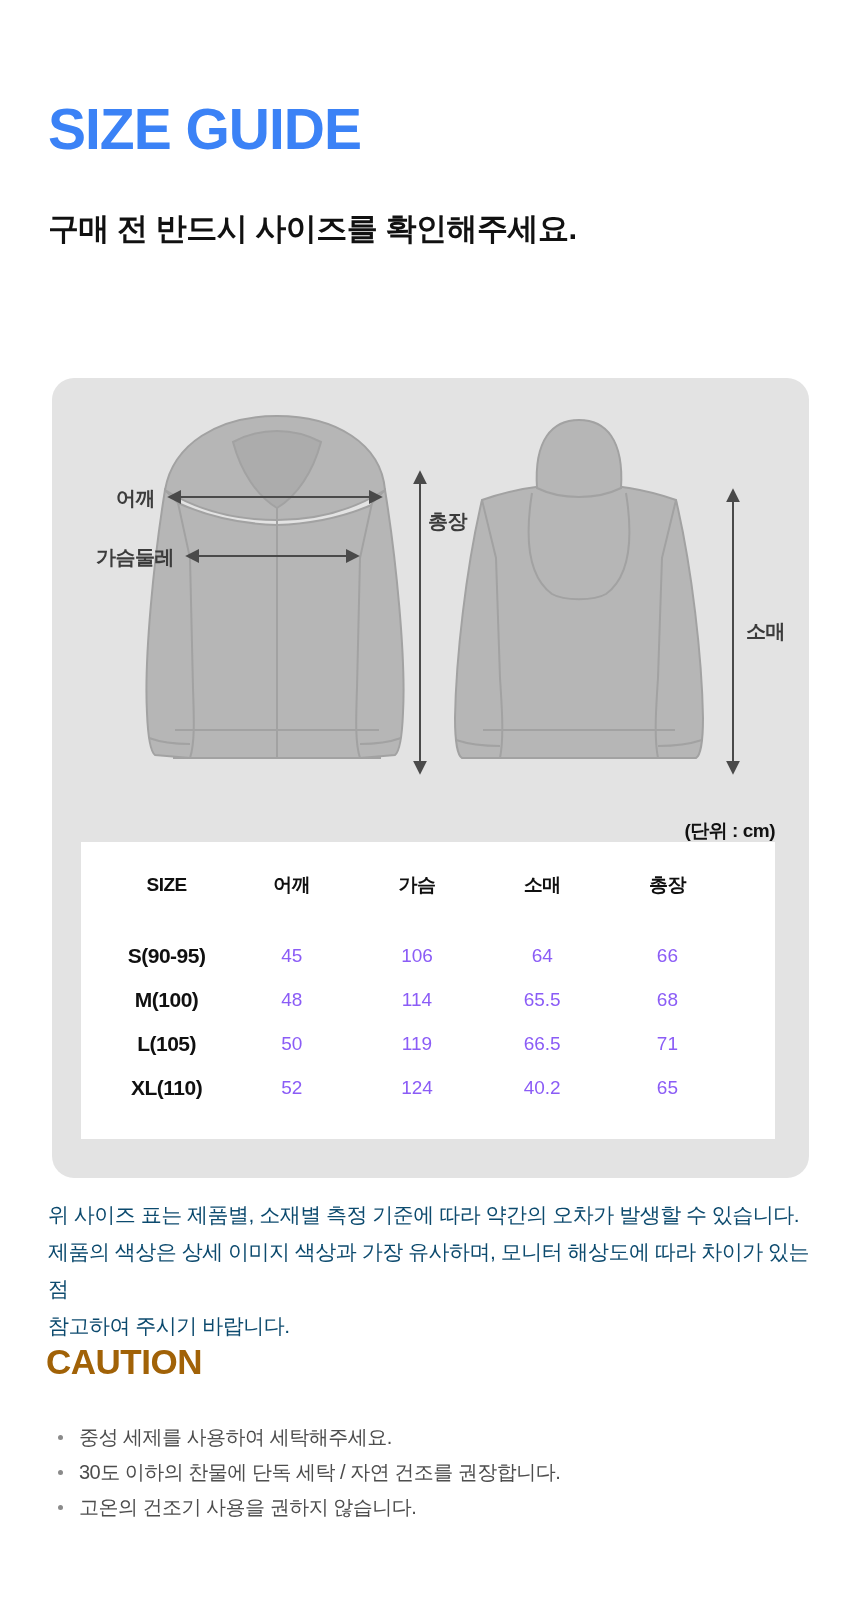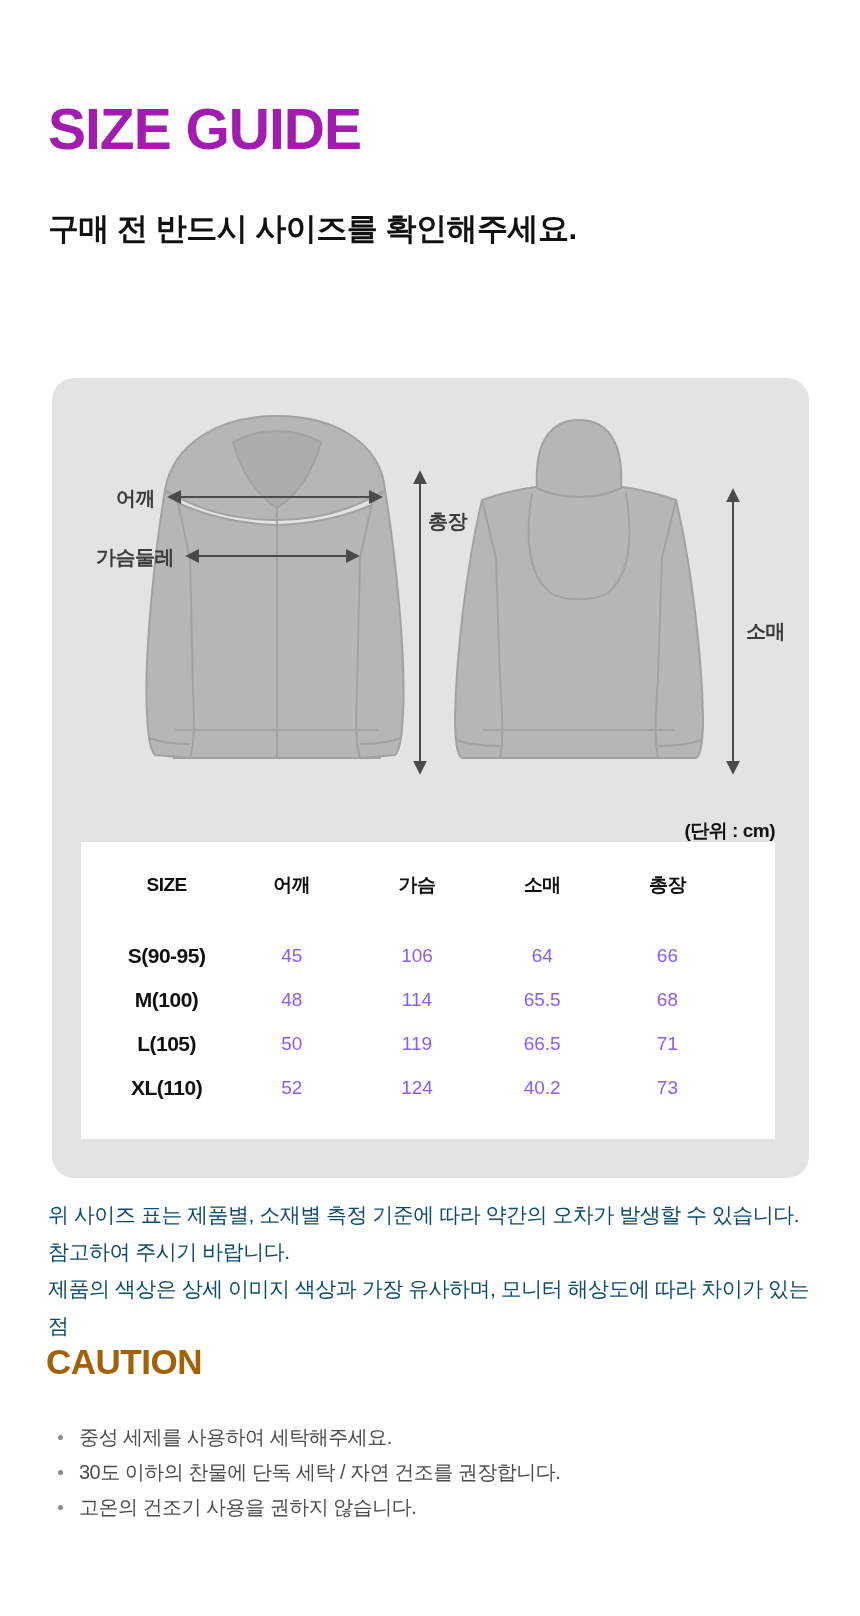--- a/index.html
+++ b/index.html
@@ -10,7 +10,7 @@
   .abs{position:absolute;}
 
   .title{
-    left:48px;top:96px;font-size:57px;font-weight:800;letter-spacing:-1px;color:#a21caf;
+    left:48px;top:96px;font-size:57px;font-weight:800;letter-spacing:-1px;color:#3b82f6;
   }
   .subtitle{
     left:48px;top:208px;font-size:31px;font-weight:700;letter-spacing:-0.5px;color:#111;

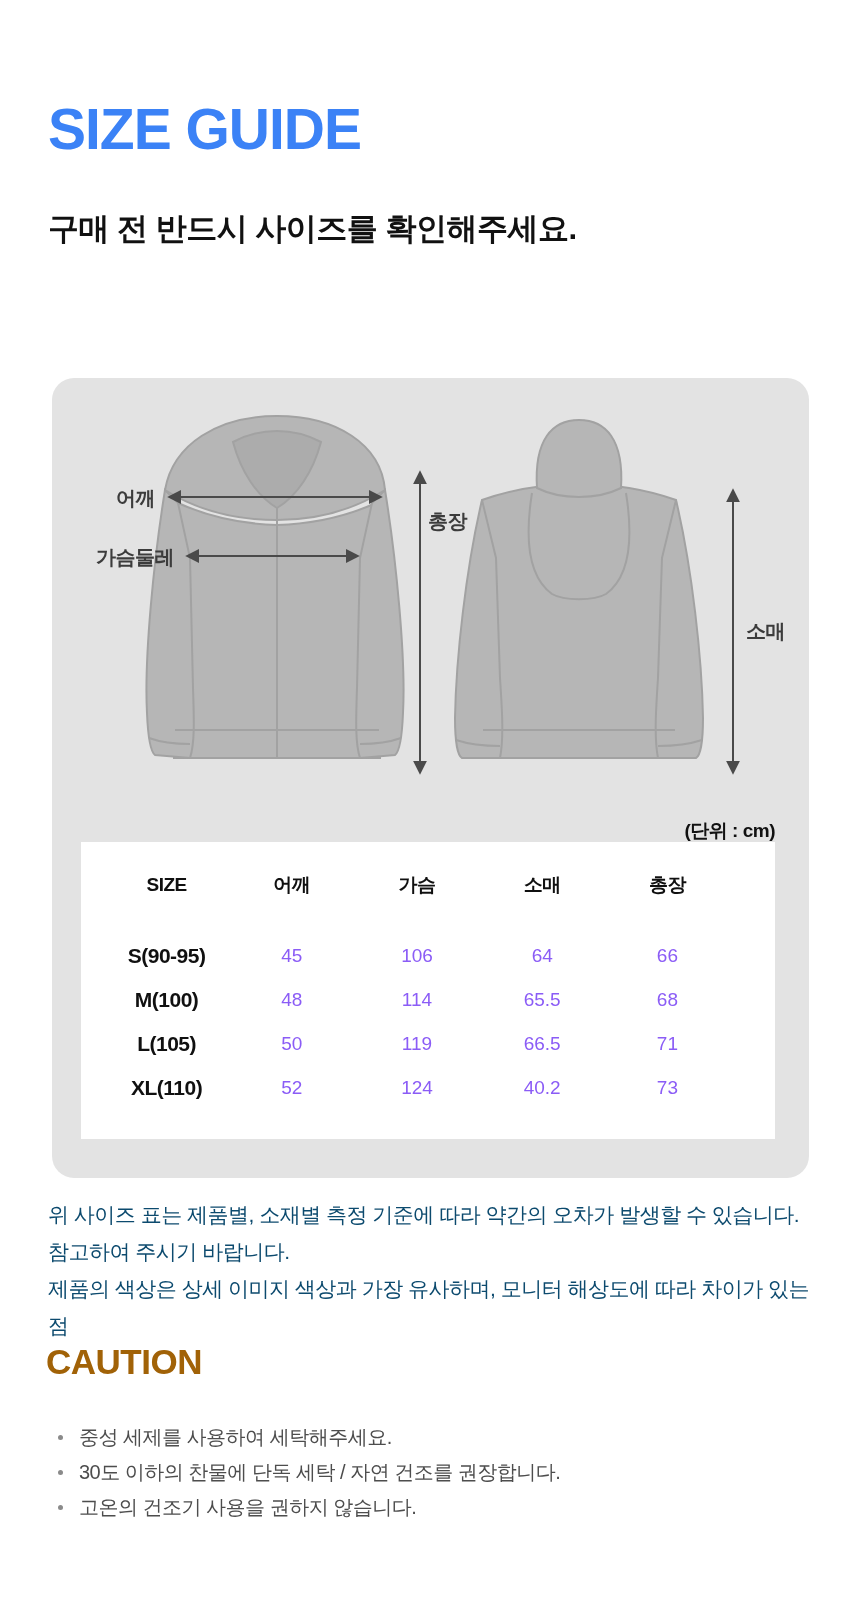--- a/index.html
+++ b/index.html
@@ -171,7 +171,7 @@
           <div class="cell-val">52</div>
           <div class="cell-val">124</div>
           <div class="cell-val">40.2</div>
-          <div class="cell-val">73</div>
+          <div class="cell-val">65</div>
         </div>
       </div>
     </div>

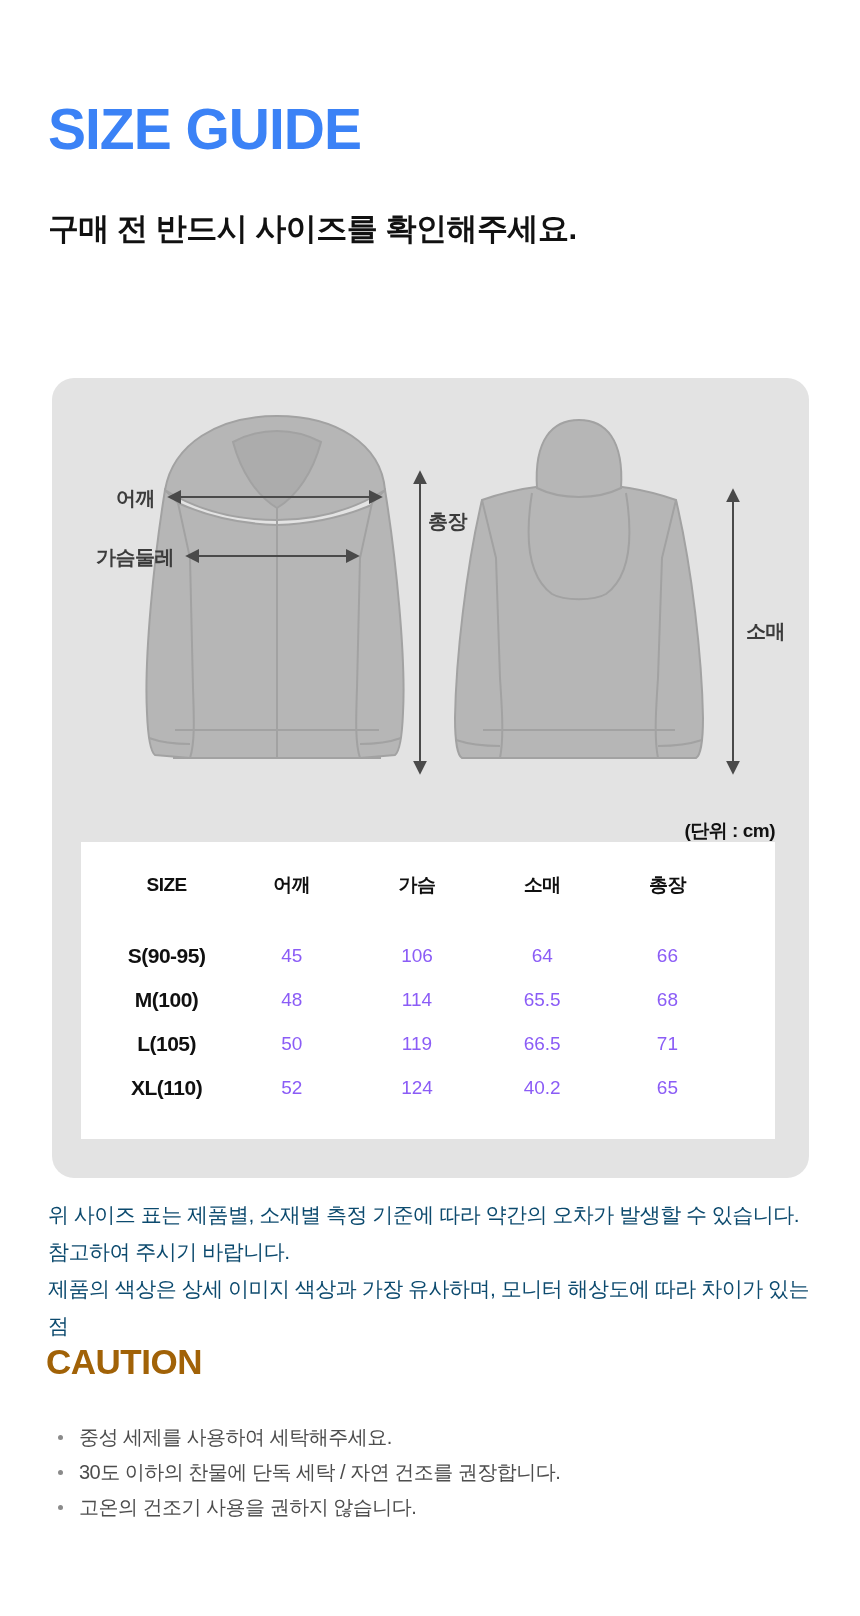--- a/index.html
+++ b/index.html
@@ -179,8 +179,8 @@
 
   <div class="abs notes">
     <div>위 사이즈 표는 제품별, 소재별 측정 기준에 따라 약간의 오차가 발생할 수 있습니다.</div>
+    <div>제품의 색상은 상세 이미지 색상과 가장 유사하며, 모니터 해상도에 따라 차이가 있는 점</div>
     <div>참고하여 주시기 바랍니다.</div>
-    <div>제품의 색상은 상세 이미지 색상과 가장 유사하며, 모니터 해상도에 따라 차이가 있는 점</div>
   </div>
 
   <div class="abs caution-title">CAUTION</div>

